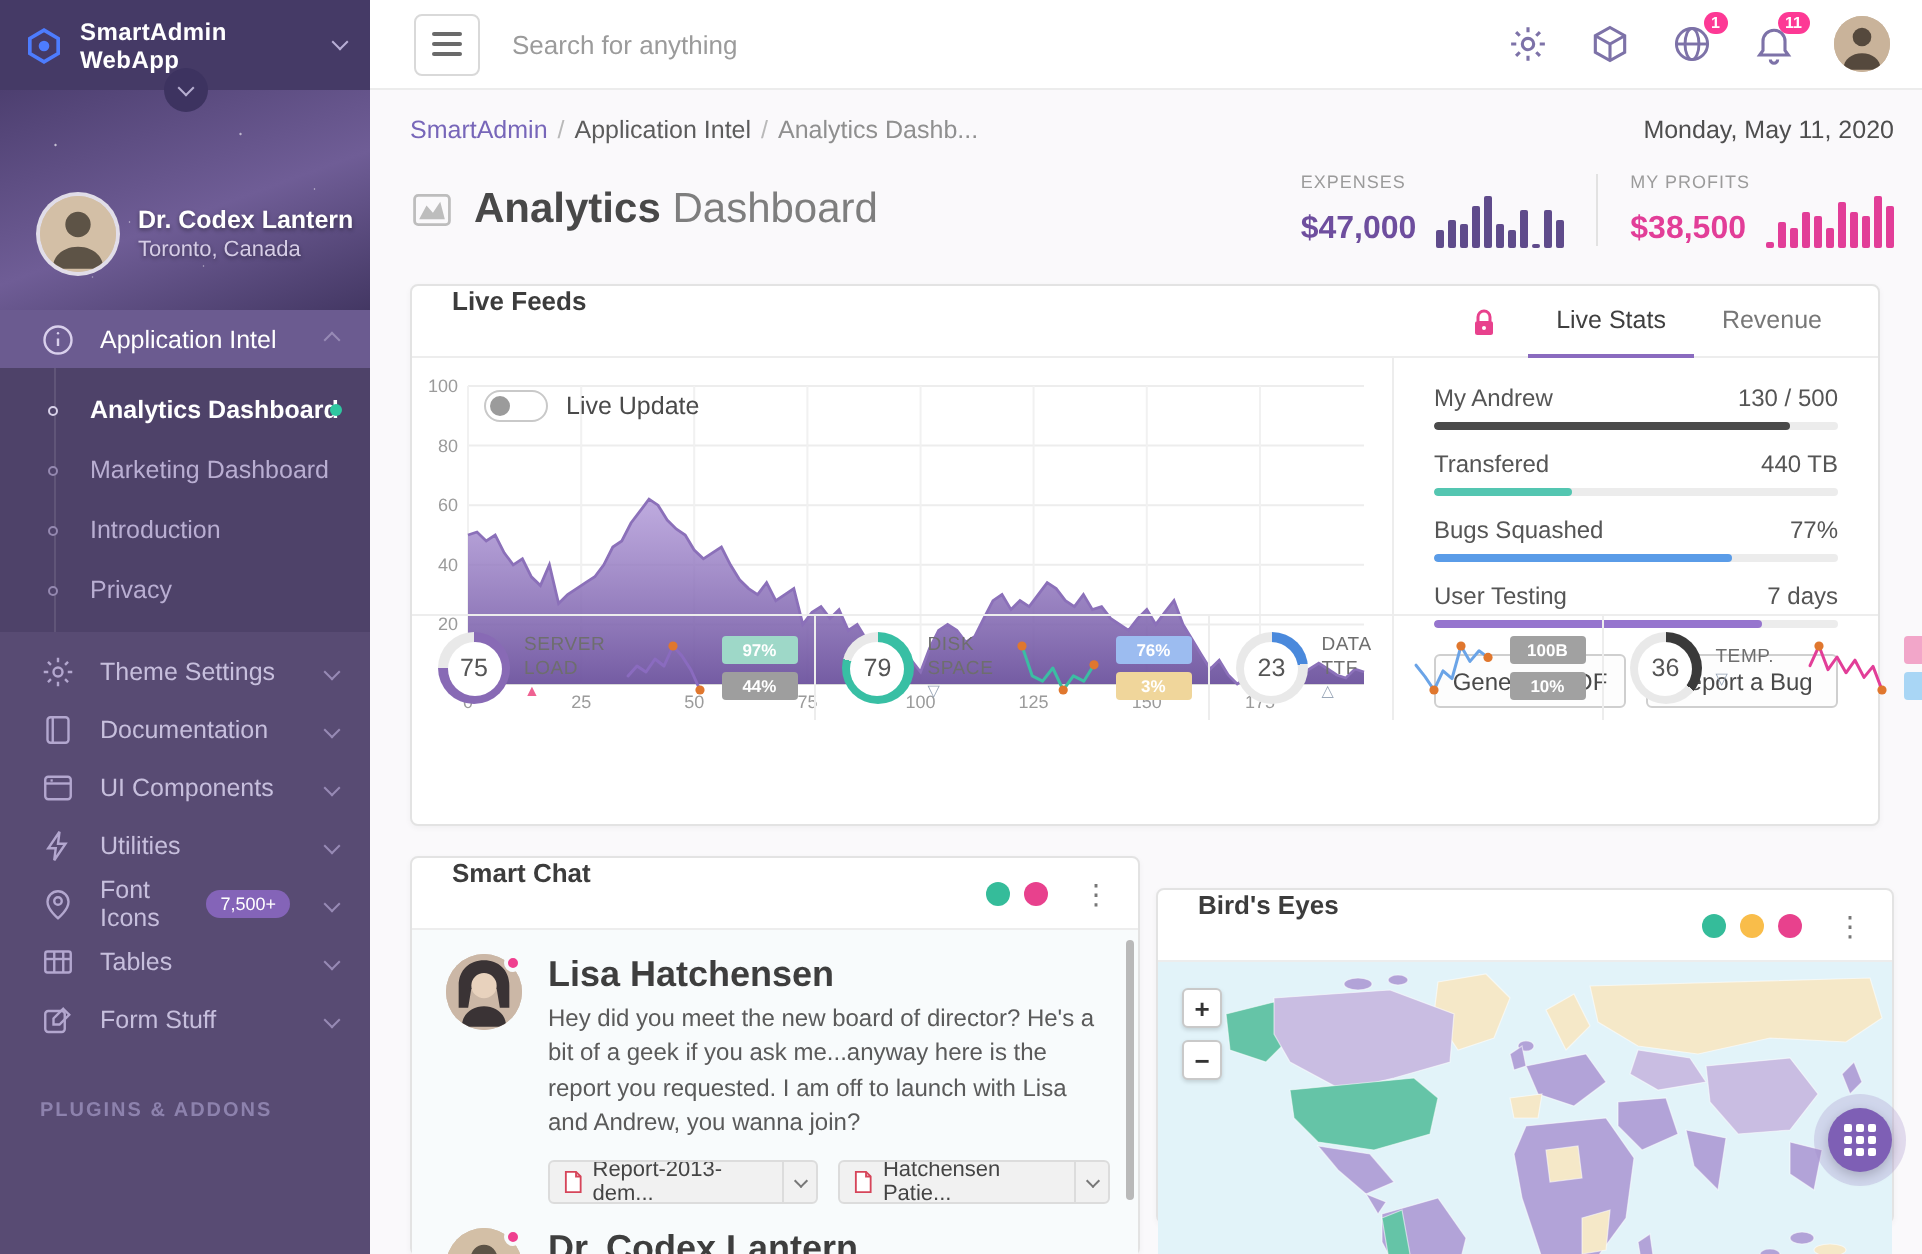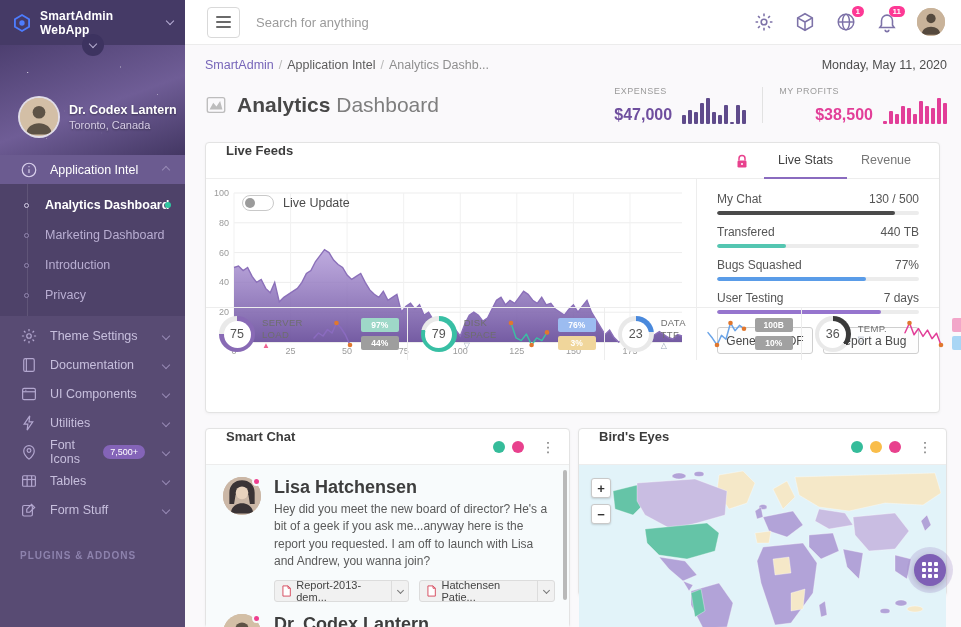--- a/index.html
+++ b/index.html
@@ -82,7 +82,7 @@
   .hstat-row { display:flex; align-items:flex-end; gap:10px; }
   .hstat-val { font-size:16px; font-weight:bold; }
   .hstat.expenses .hstat-val { color:#6e4e9e; }
-  .hstat.profits .hstat-val { color:#e23e98;margin-left:36px; }
+  .hstat.profits .hstat-val { color:#e23e98; }
   .sparkbars { display:flex; align-items:flex-end; gap:2px; height:26px; }
   .sparkbars i { width:4px; border-radius:1px; display:block; }
   .hdivider { width:1px; height:36px; background:#e2e2e2; margin:0 16px; }

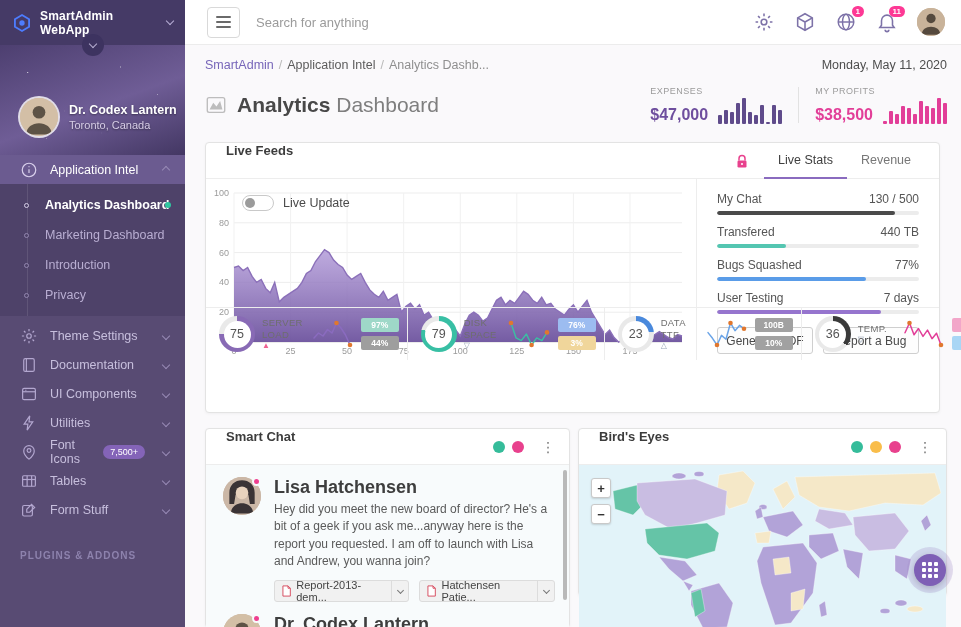--- a/index.html
+++ b/index.html
@@ -469,7 +469,7 @@
 
         <div class="right-pane">
           <div class="metric-head">
-              <span>My Chat</span>
+              <span>My Andrew</span>
               <span>130 / 500</span>
             </div>
           <div class="metric-bar">

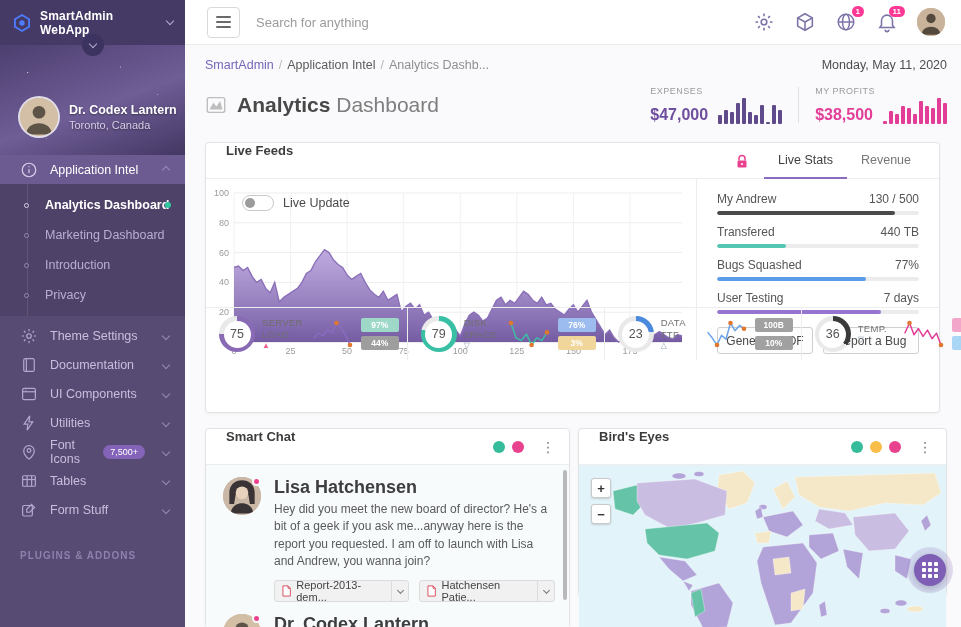--- a/index.html
+++ b/index.html
@@ -145,7 +145,7 @@
   .chat-scroll { position:absolute; right:2px; top:5px; width:4px; height:130px; background:#b9b9b9; border-radius:2px; cursor:grab; }
 
   
-  .map-card { left:393px; top:428px; width:369px; height:168px; }
+  .map-card { left:393px; top:444px; width:369px; height:168px; }
   .map-body { position:relative; height:163px; background:#e2f3f9; overflow:hidden; }
   .map-body svg.world { position:absolute; left:0; top:0; }
   .zoom-btns { position:absolute; left:12px; top:13px; display:flex; flex-direction:column; gap:6px; z-index:3; }

